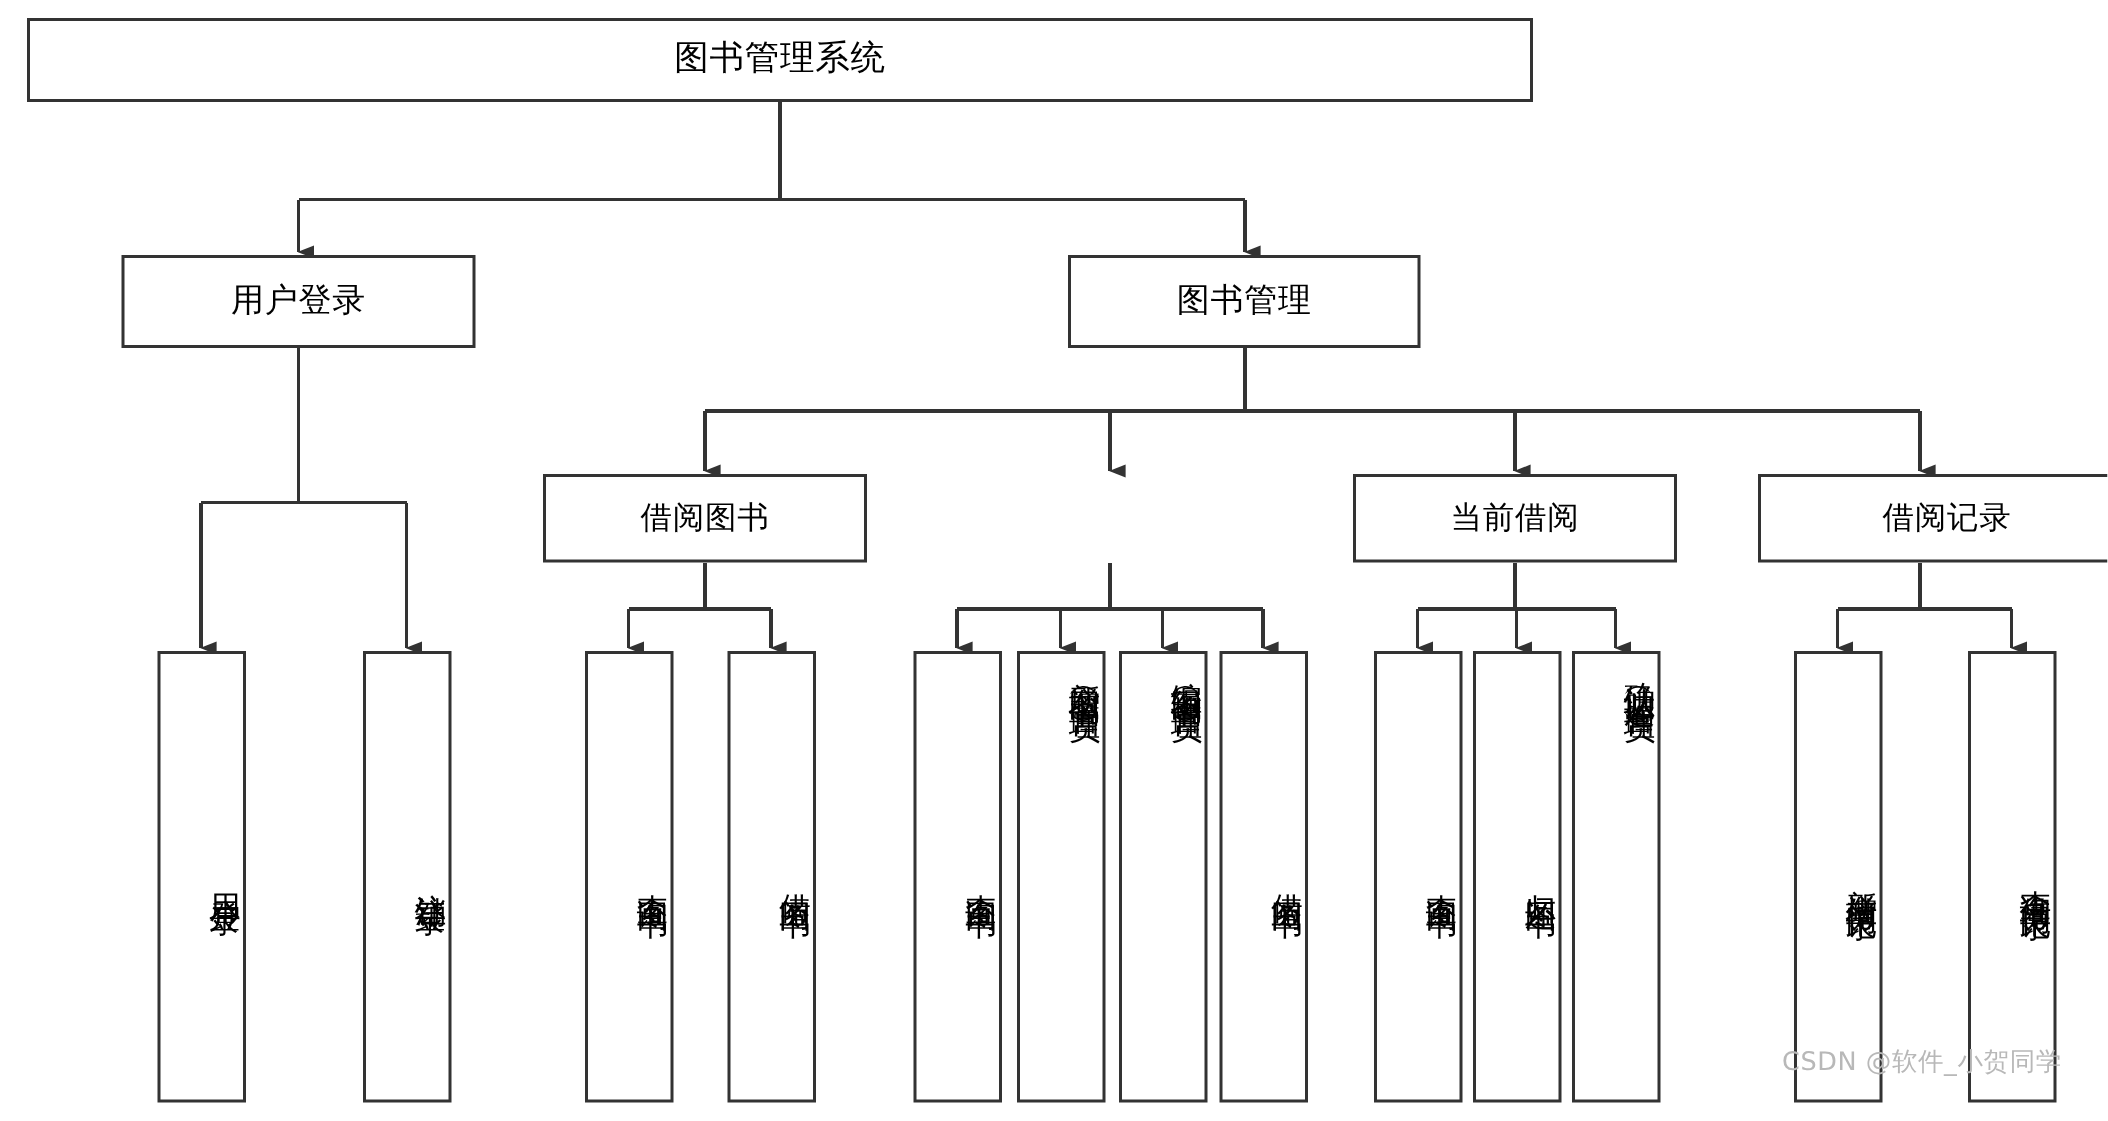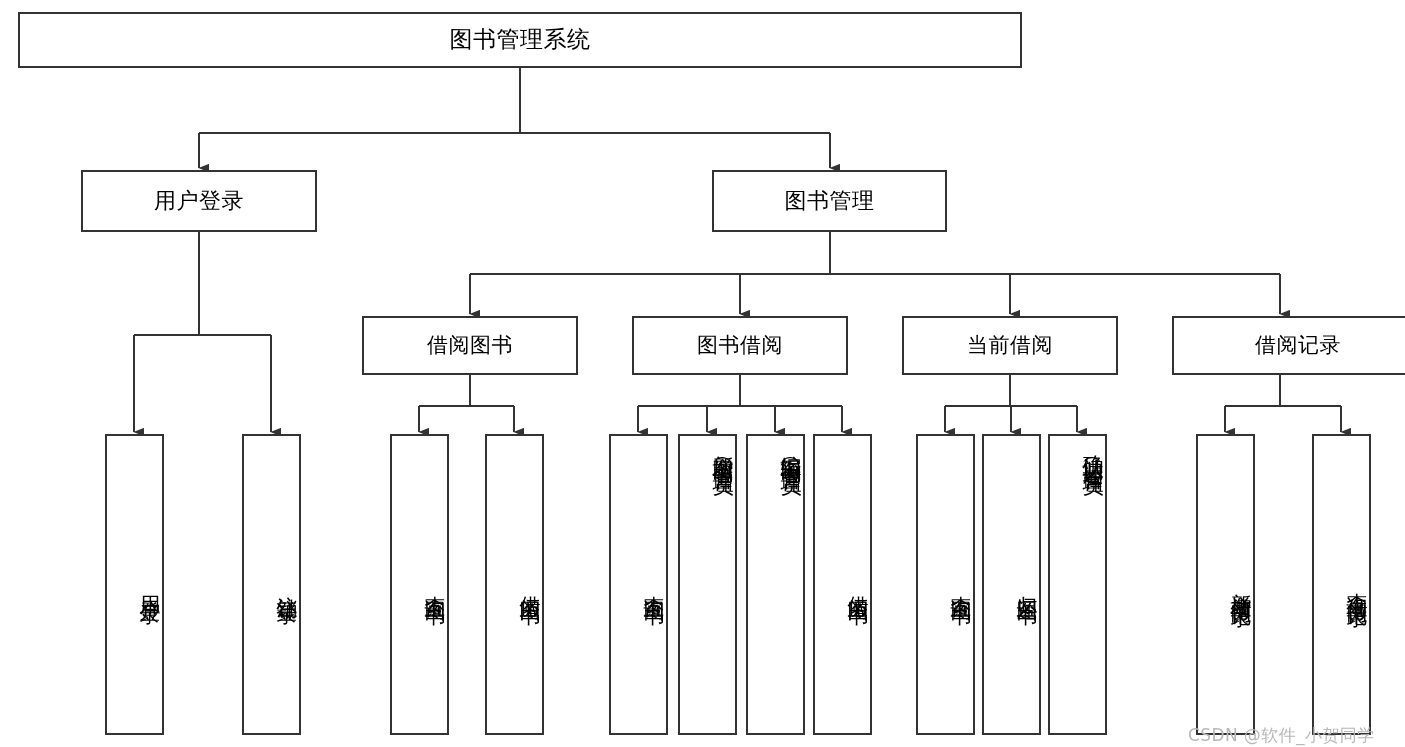--- a/index.html
+++ b/index.html
@@ -145,9 +145,6 @@
   <div class="node level3" style="left: 362px; top: 316px; width: 216px; height: 59px;">
     <span class="label">借阅图书</span>
   </div>
-  <div class="node level3" style="left: 632px; top: 316px; width: 216px; height: 59px;">
-    <span class="label">图书借阅</span>
-  </div>
   <div class="node level3" style="left: 902px; top: 316px; width: 216px; height: 59px; text-align: center;">
     <span class="label">当前借阅</span>
   </div>

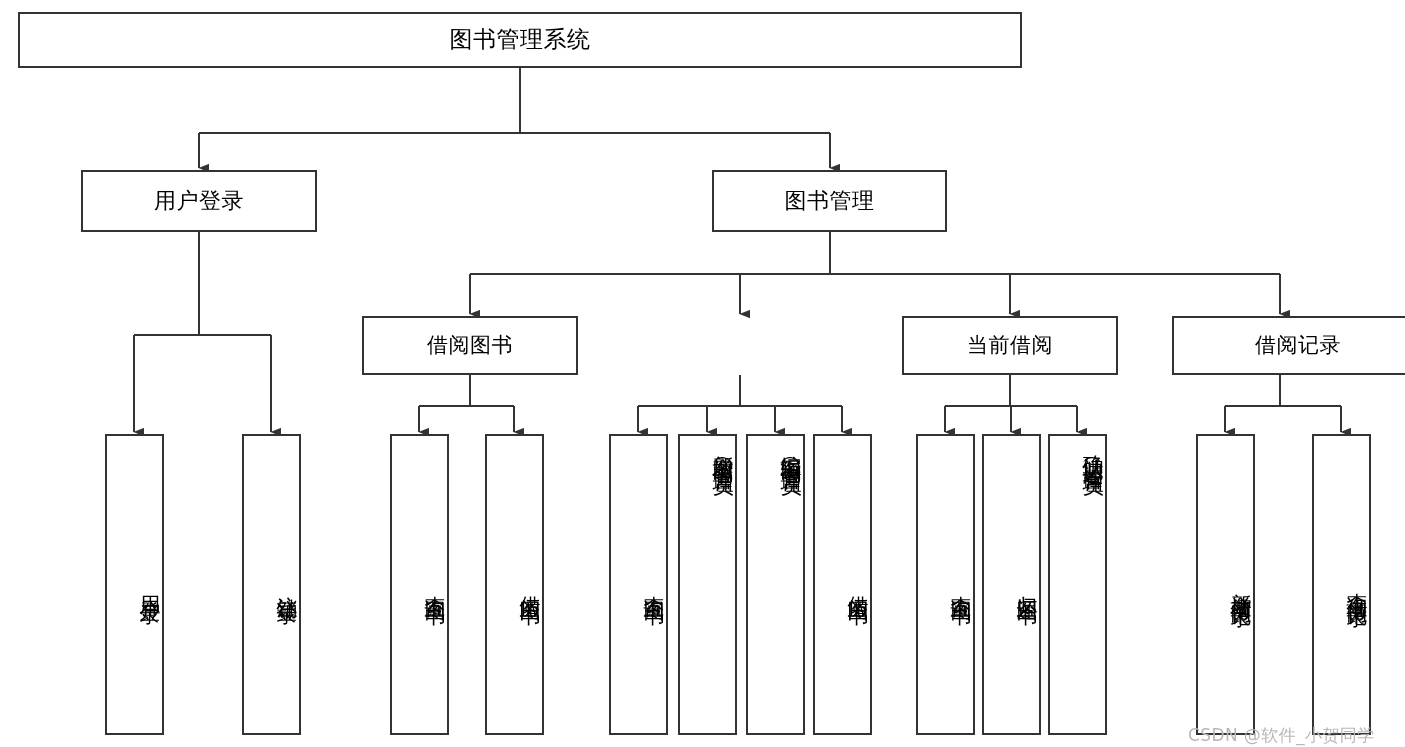--- a/index.html
+++ b/index.html
@@ -192,7 +192,7 @@
     <span class="label">查询借阅记录</span>
   </div>
 
-  <div class="watermark" style="left: 1188px; top: 724px; color: rgb(184, 184, 184);">CSDN @软件_小贺同学</div>
+  <div class="watermark" style="left: 1188px; top: 696px; color: rgb(184, 184, 184);">CSDN @软件_小贺同学</div>
 
 </div>
 

